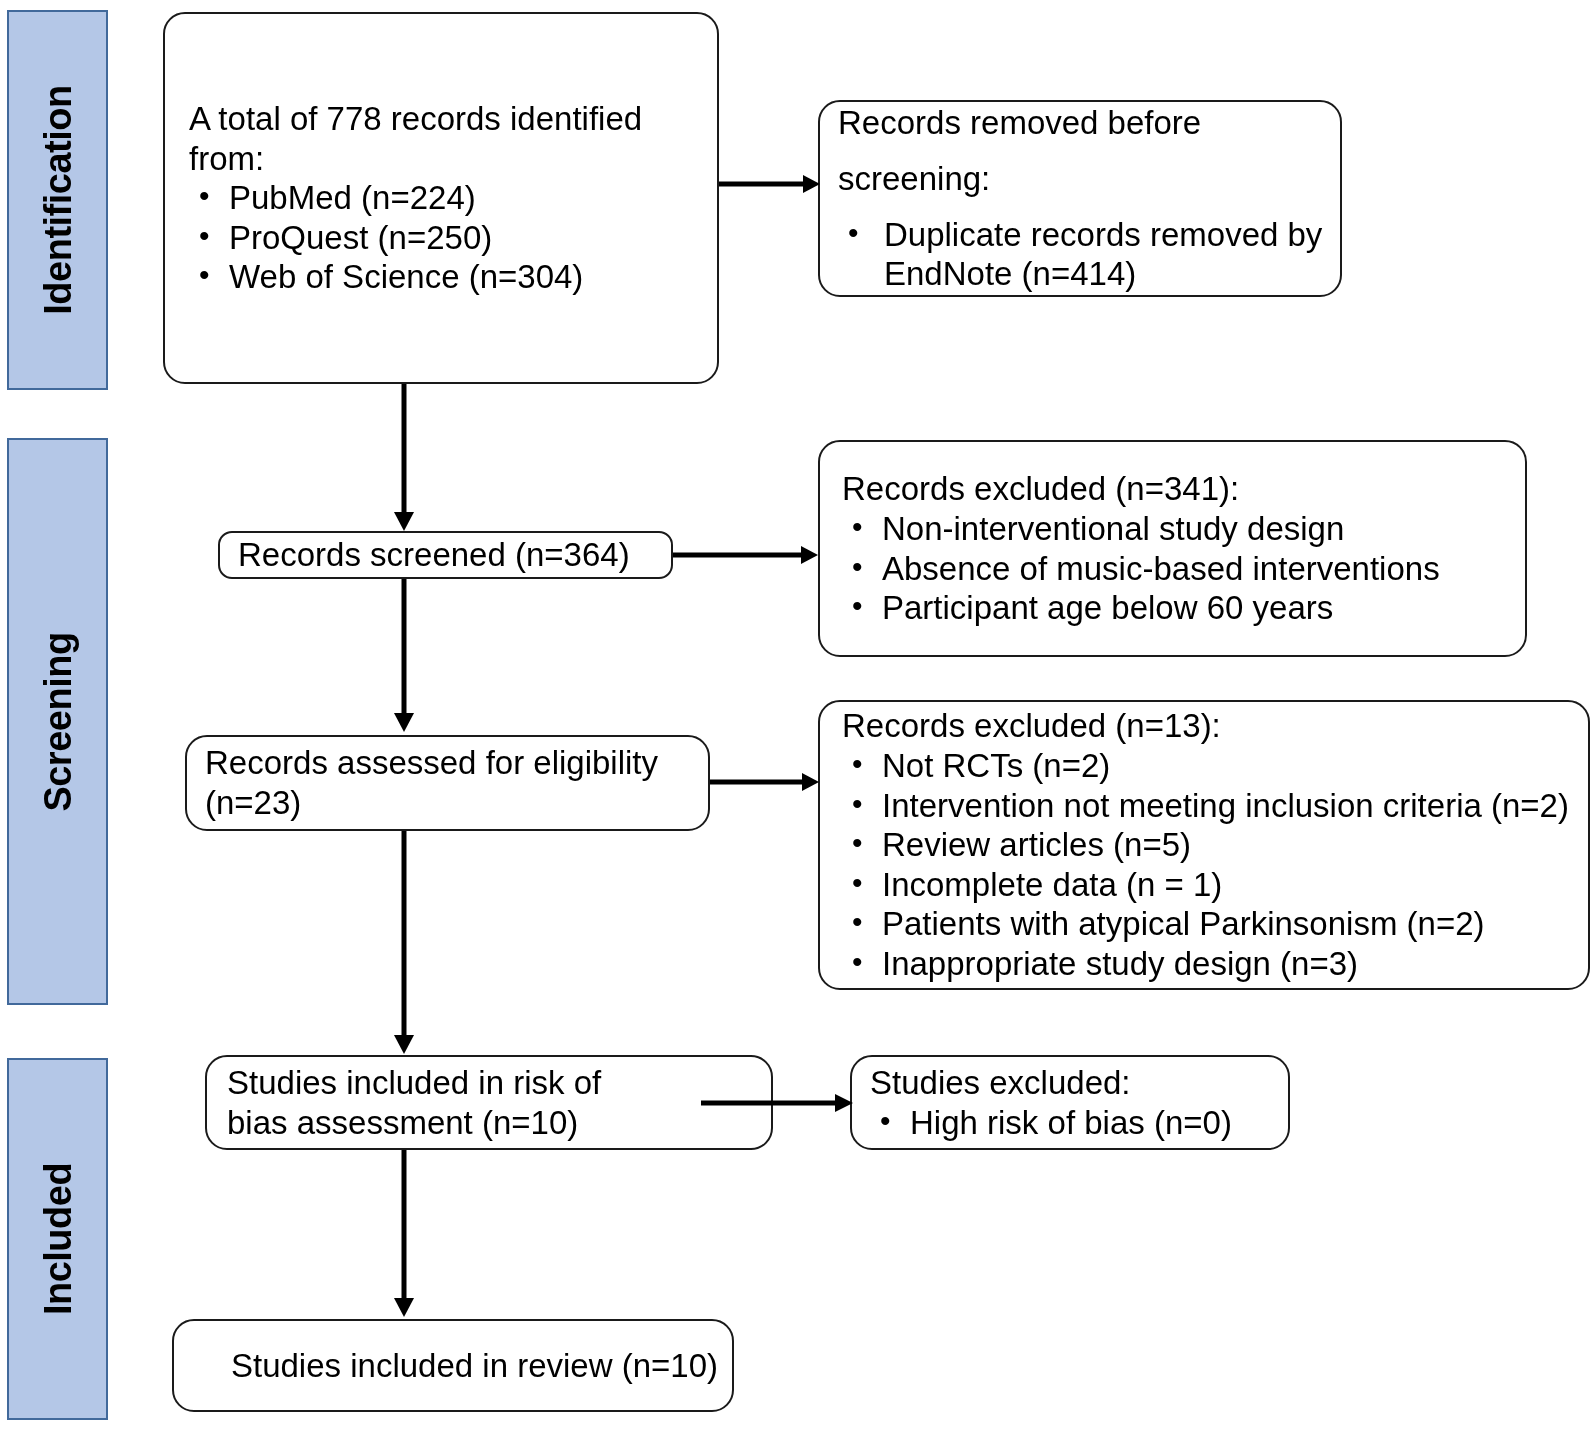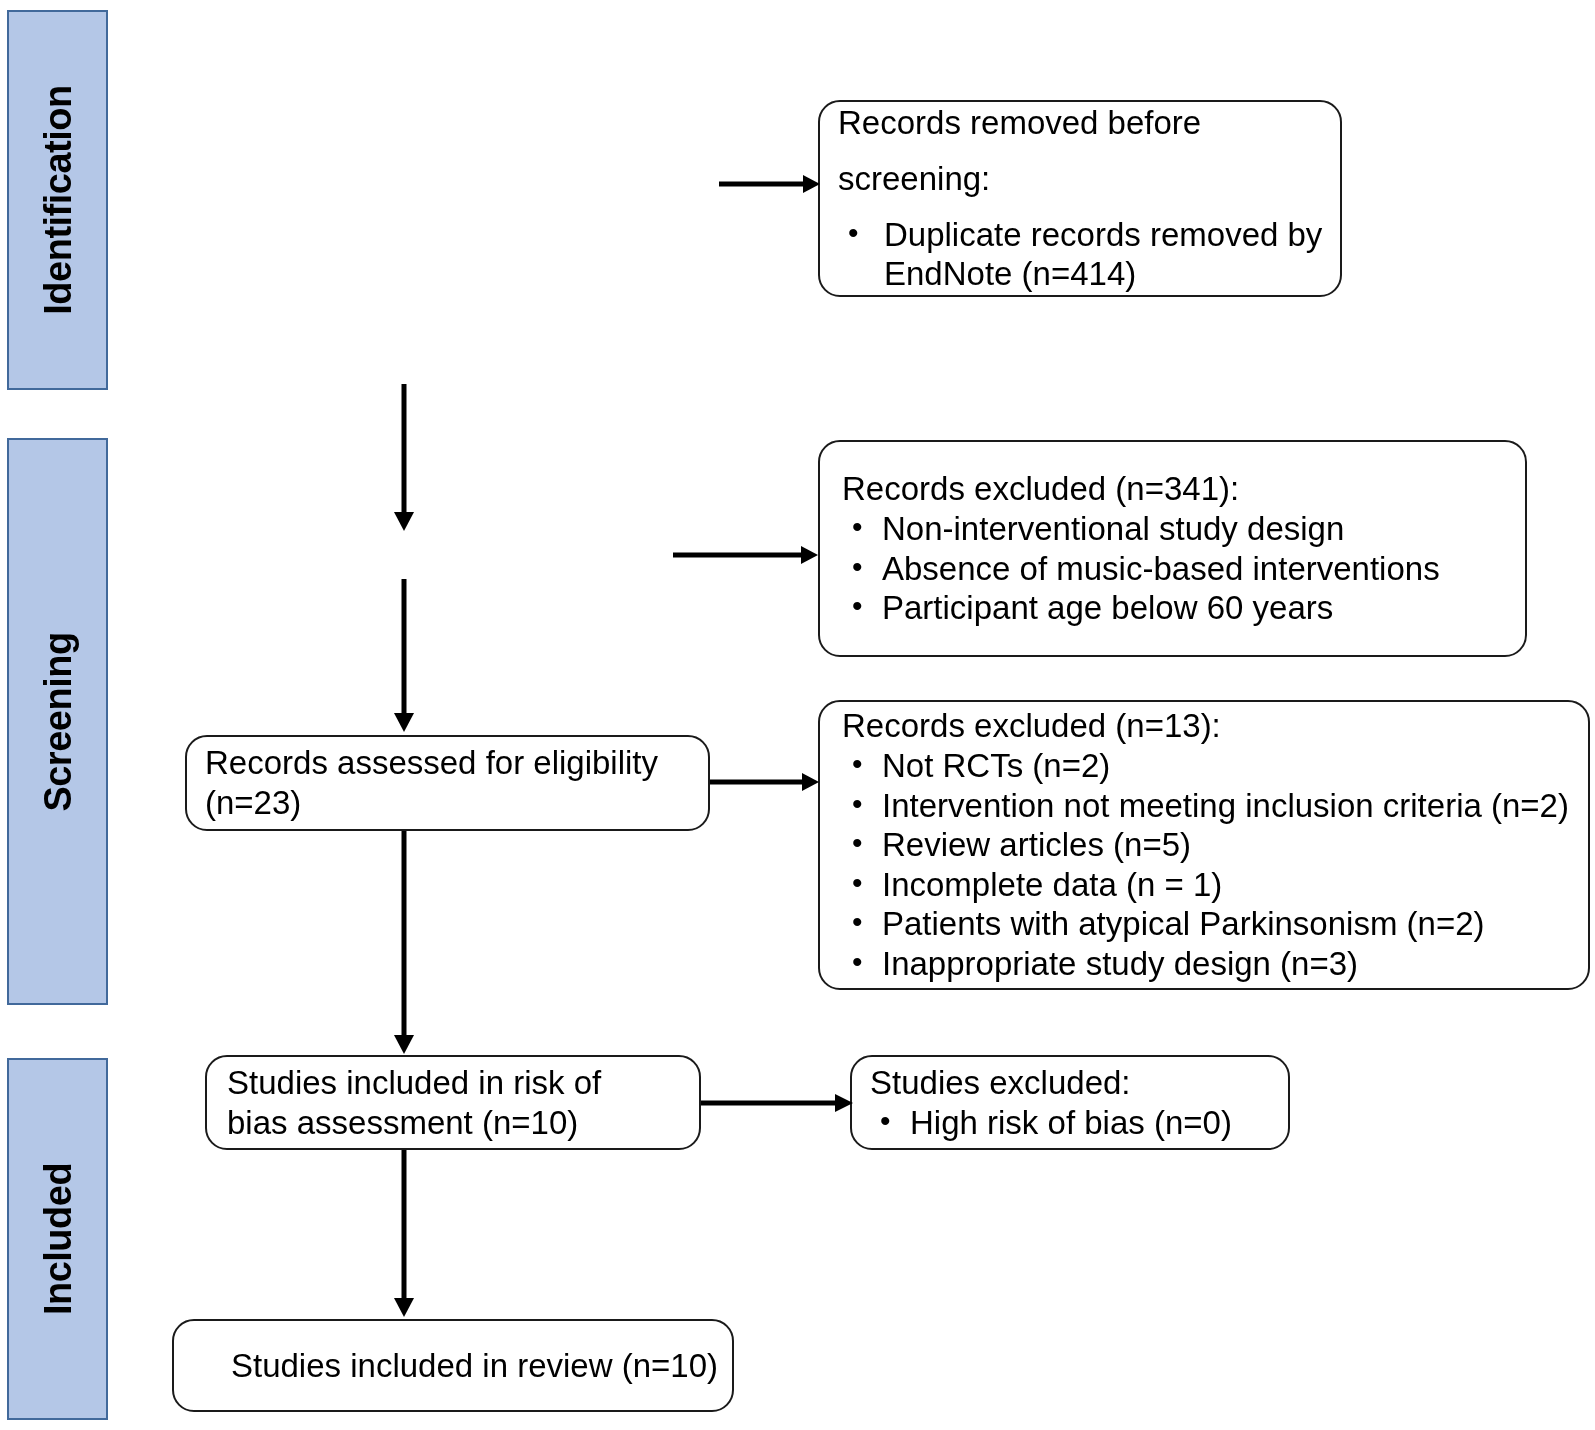--- a/index.html
+++ b/index.html
@@ -106,6 +106,15 @@
     <span class="stage-label">Included</span>
   </div>
 
+  <div class="node" style="left:163px; top:12px; width:556px; height:372px; padding-left:24px;">
+    <div class="line">A total of 778 records identified</div>
+    <div class="line">from:</div>
+    <ul>
+      <li>PubMed (n=224)</li>
+      <li>ProQuest (n=250)</li>
+      <li>Web of Science (n=304)</li>
+    </ul>
+  </div>
 
   <div class="node" style="left:818px; top:100px; width:524px; height:197px;gap:16px;">
     <div class="line">Records removed before</div>

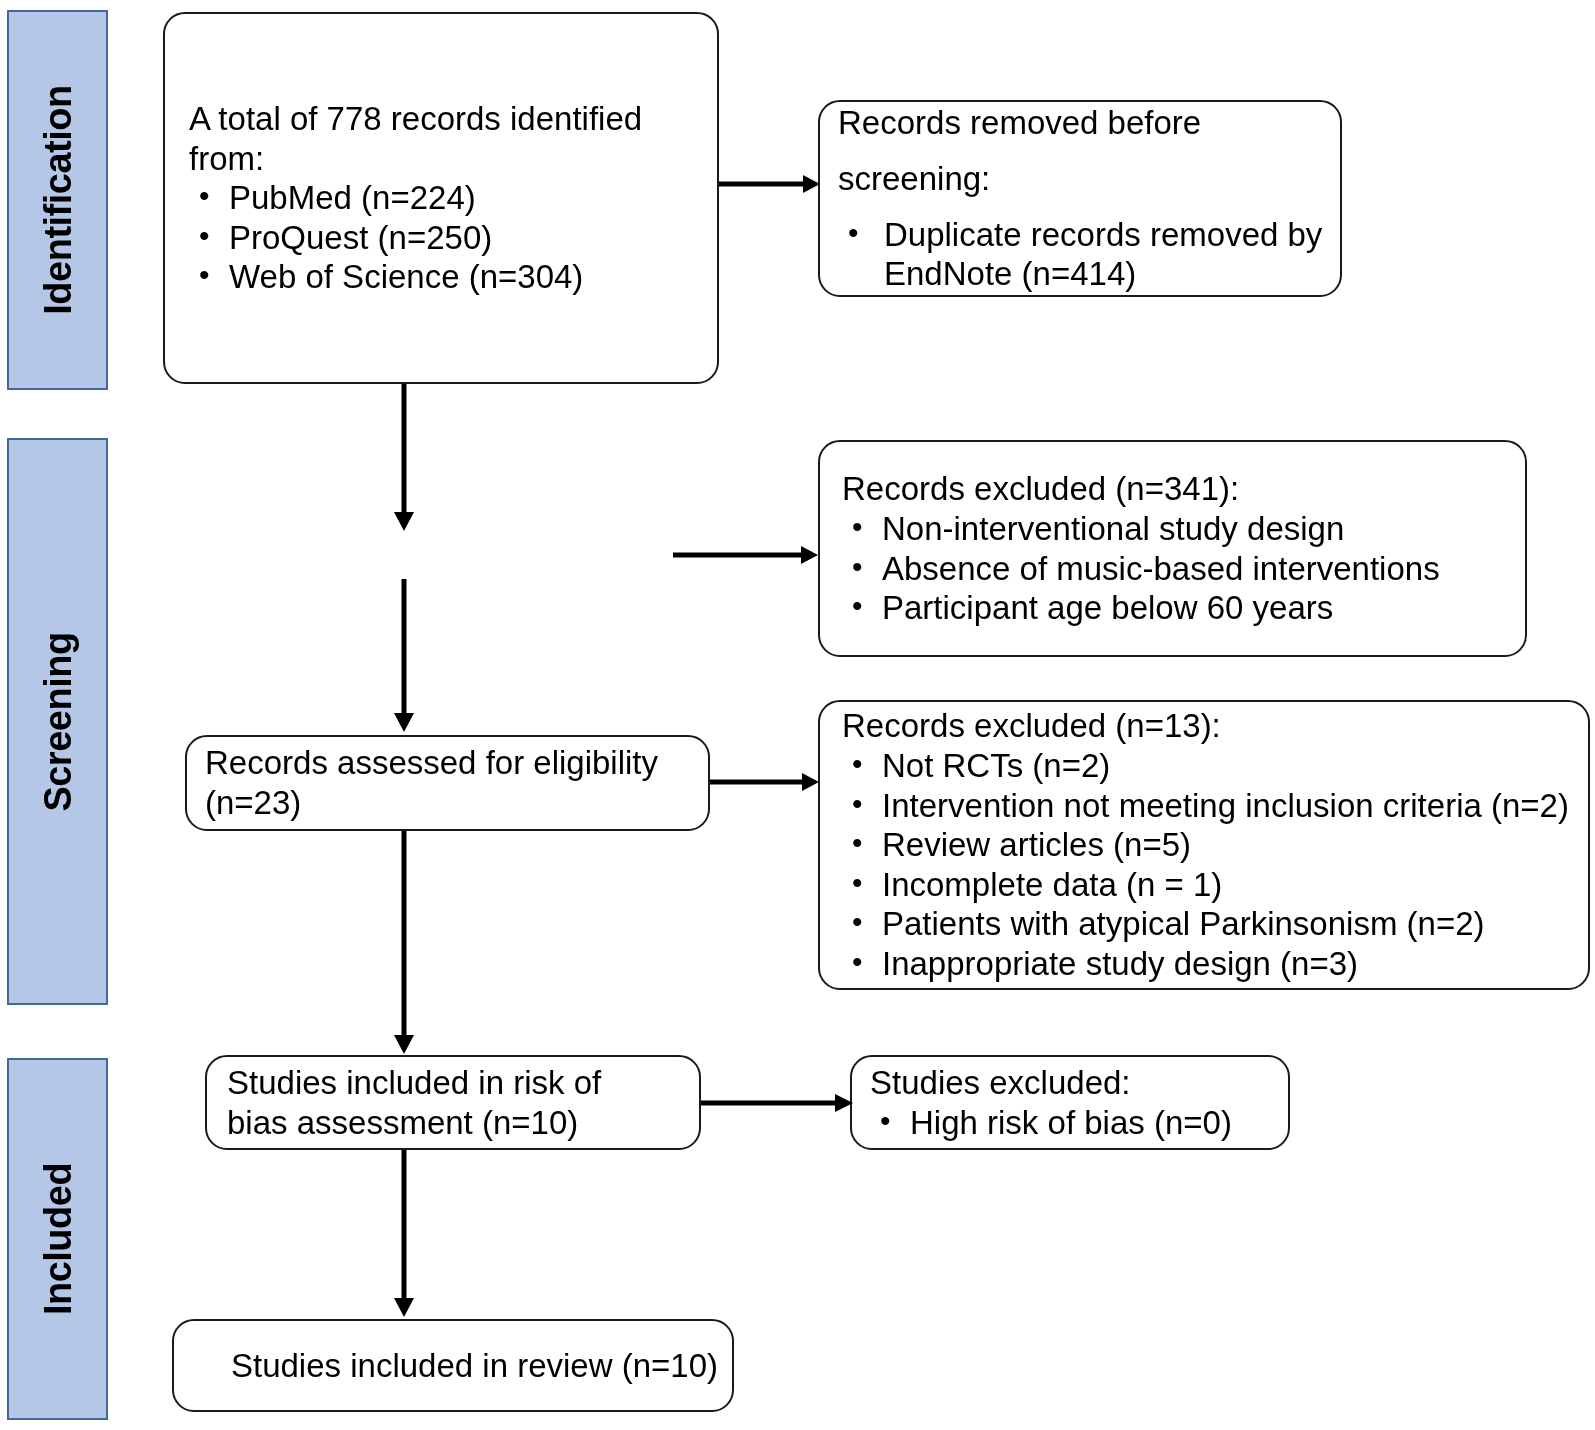--- a/index.html
+++ b/index.html
@@ -138,6 +138,9 @@
     </svg>
   </div>
 
+  <div class="node" style="left:218px; top:531px; width:455px; height:48px; border-radius:14px; padding-top:2px; padding-bottom:2px;">
+    <div class="line">Records screened (n=364)</div>
+  </div>
 
   <div class="node" style="left:818px; top:440px; width:709px; height:217px; padding-left:22px;justify-content:center;">
     <div class="line">Records excluded (n=341):</div>

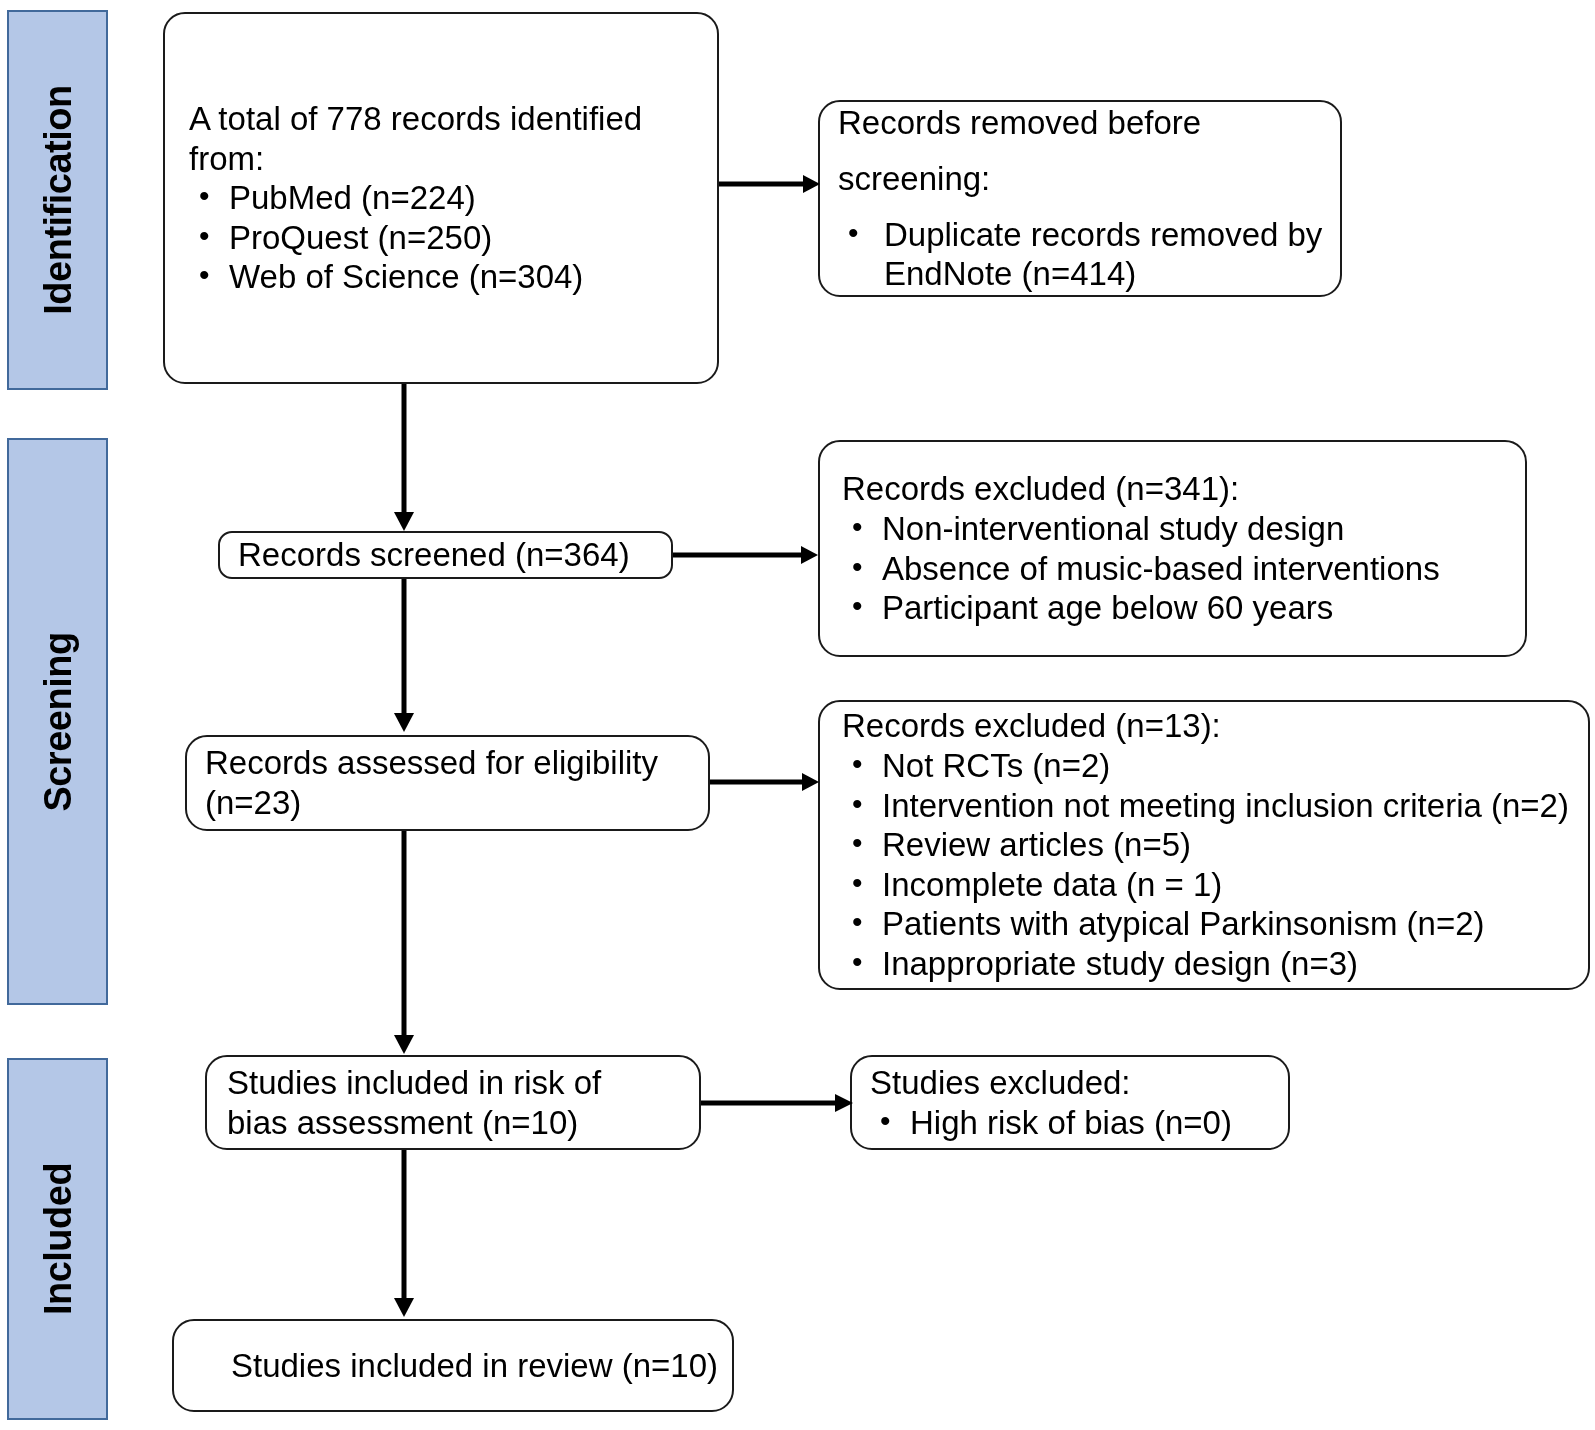--- a/index.html
+++ b/index.html
@@ -196,7 +196,7 @@
     </svg>
   </div>
 
-  <div class="node" style="left:205px; top:1055px; width:496px; height:95px; padding-left:20px;">
+  <div class="node" style="left:205px; top:1055px; width:568px; height:95px; padding-left:20px;">
     <div class="line">Studies included in risk of</div>
     <div class="line">bias assessment (n=10)</div>
   </div>

